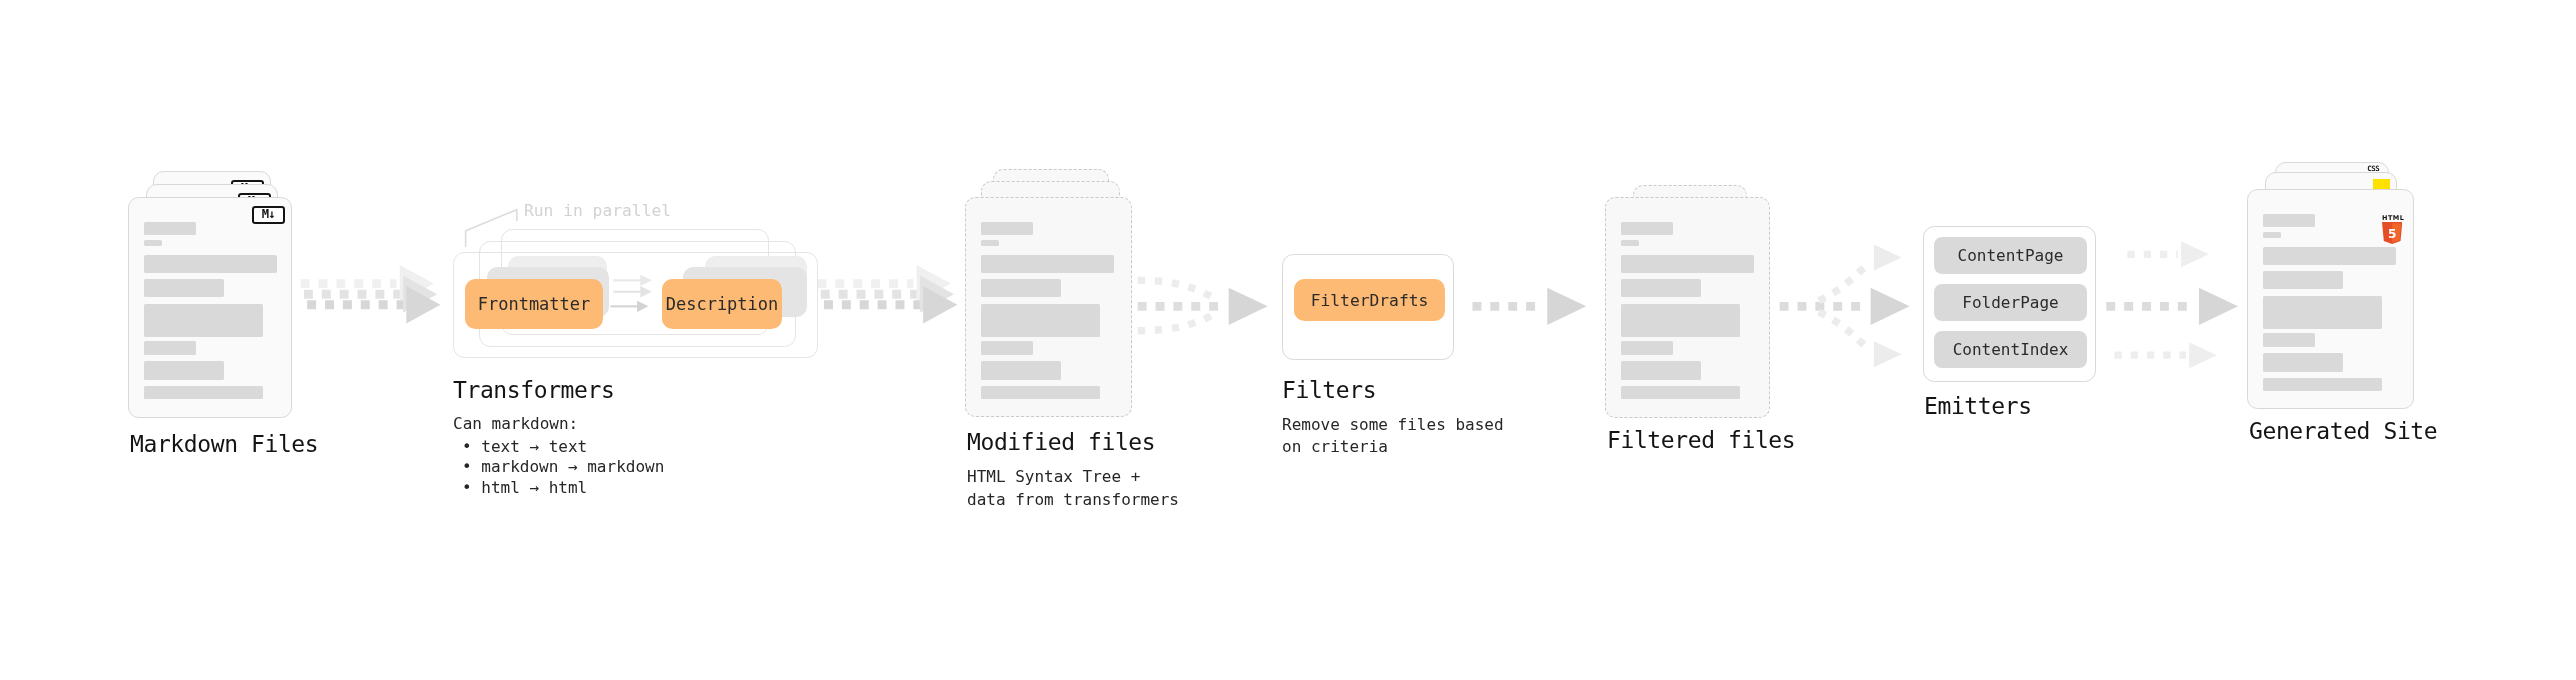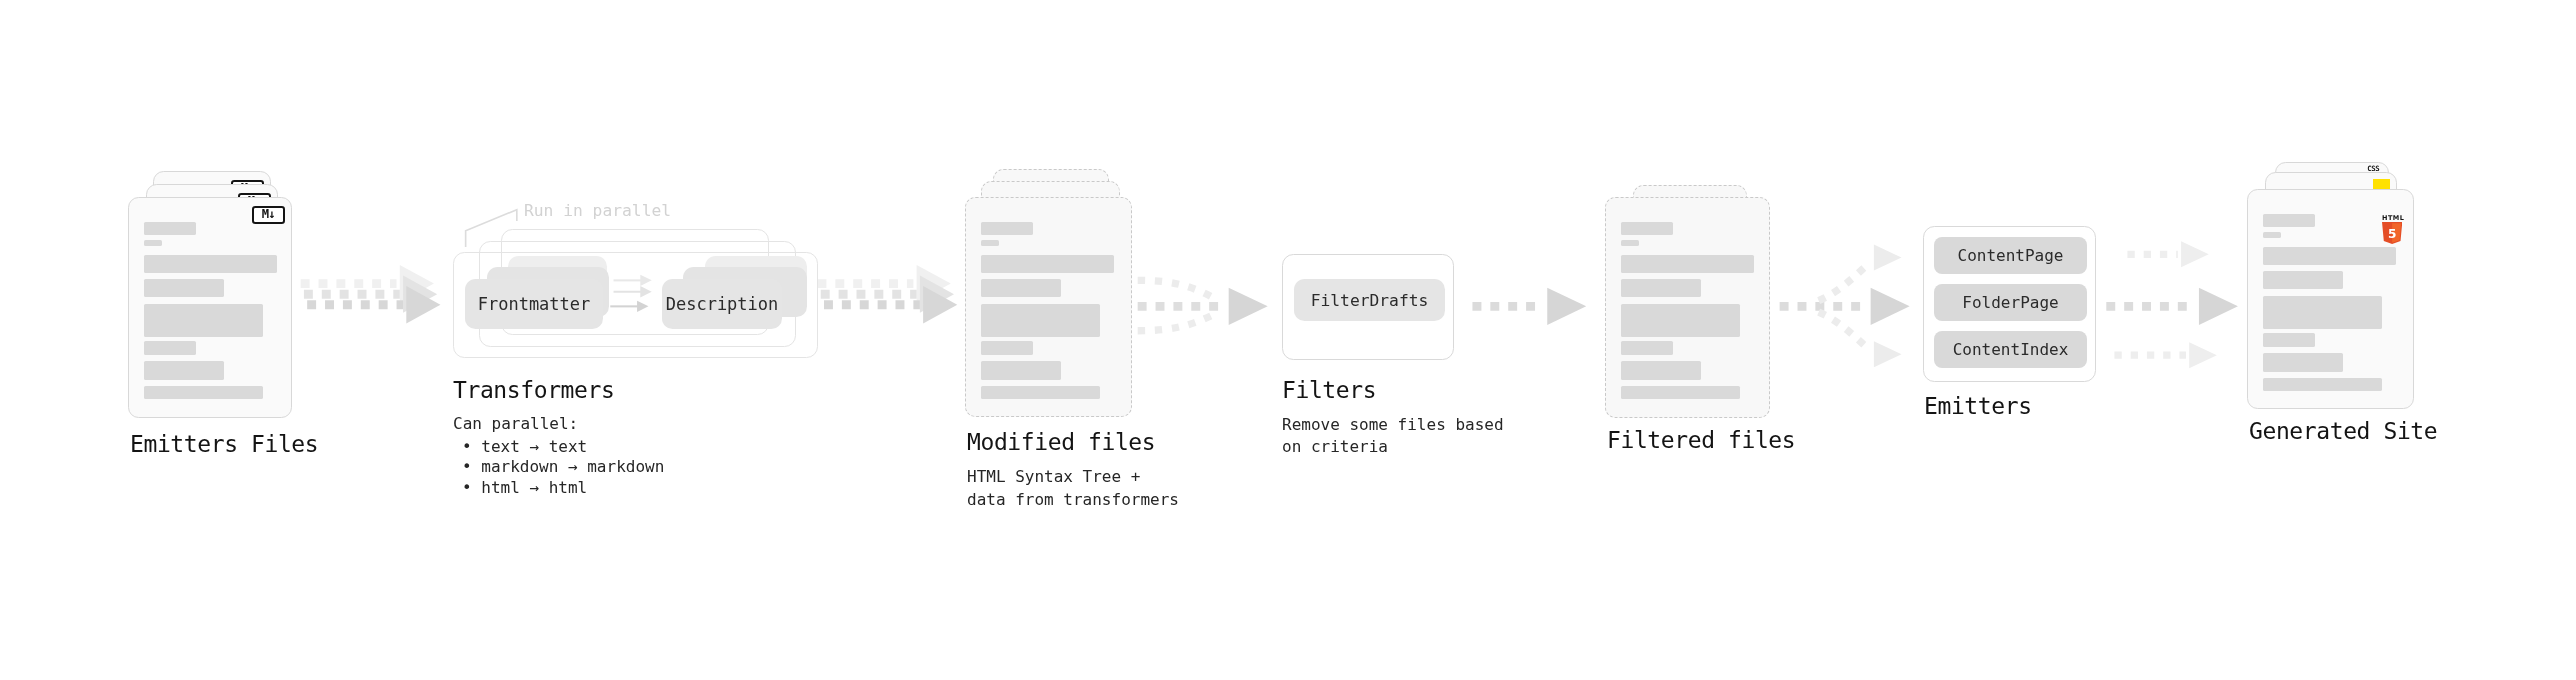--- a/index.html
+++ b/index.html
@@ -29,7 +29,7 @@
   
   .tbox{position:absolute;border:1.6px solid #e4e4e4;border-radius:11.4px;box-sizing:border-box;background:transparent;}
   .obox{position:absolute;border:1.6px solid #d9d9d9;border-radius:11.4px;box-sizing:border-box;background:#fff;}
-  .pill{position:absolute;background:#e5e5e5;border-radius:10.6px;display:flex;align-items:center;justify-content:center;
+  .pill{position:absolute;background:#fdba74;border-radius:10.6px;display:flex;align-items:center;justify-content:center;
         font-size:17px;color:#2b2b2b;}
   .pill.ghost1{background:#e4e4e4;}
   .pill.ghost2{background:#eeeeee;}

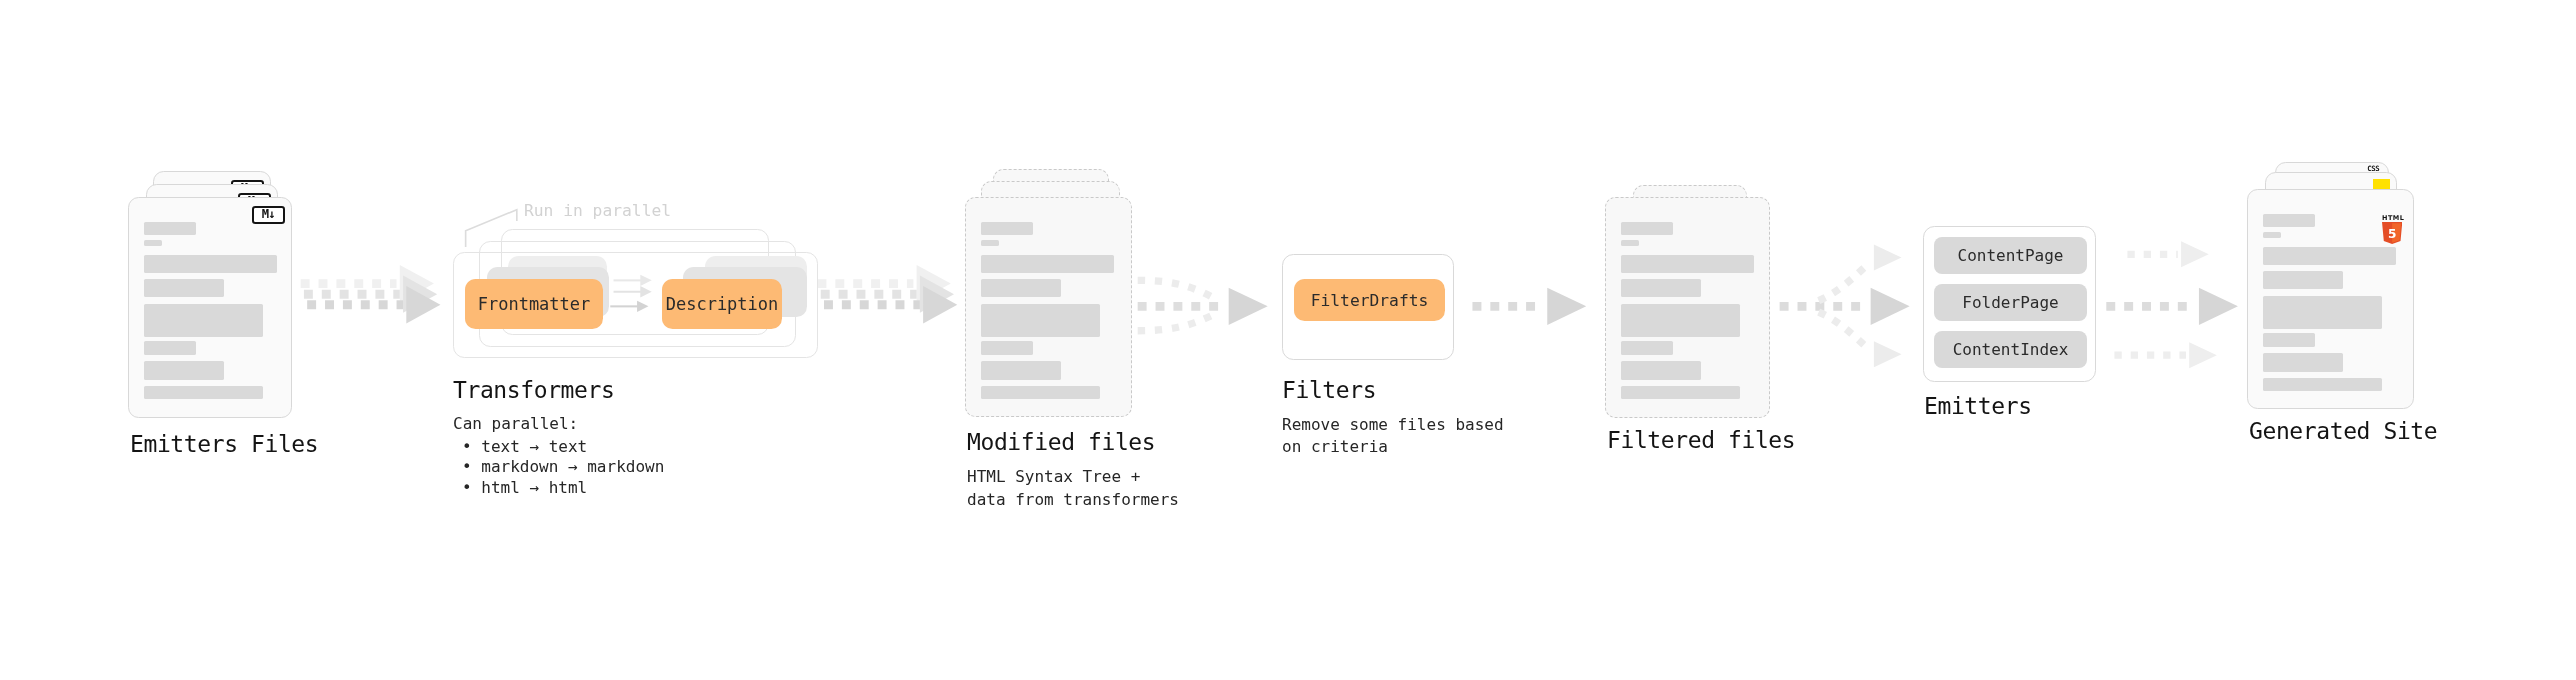--- a/index.html
+++ b/index.html
@@ -150,7 +150,7 @@
     <div class="callout-label" style="left:524px;top:201px;">Run in parallel</div>
   </div>
   <div class="stage-label" style="left:453px;top:377px;">Transformers</div>
-  <div class="stage-desc" style="left:453px;top:414px;line-height:20.3px;">Can parallel:</div>
+  <div class="stage-desc" style="left:453px;top:414px;line-height:20.3px;">Can markdown:</div>
   <div class="bullets" style="left:462px;top:437px;">
     <div>• text → text</div>
     <div>• markdown → markdown</div>

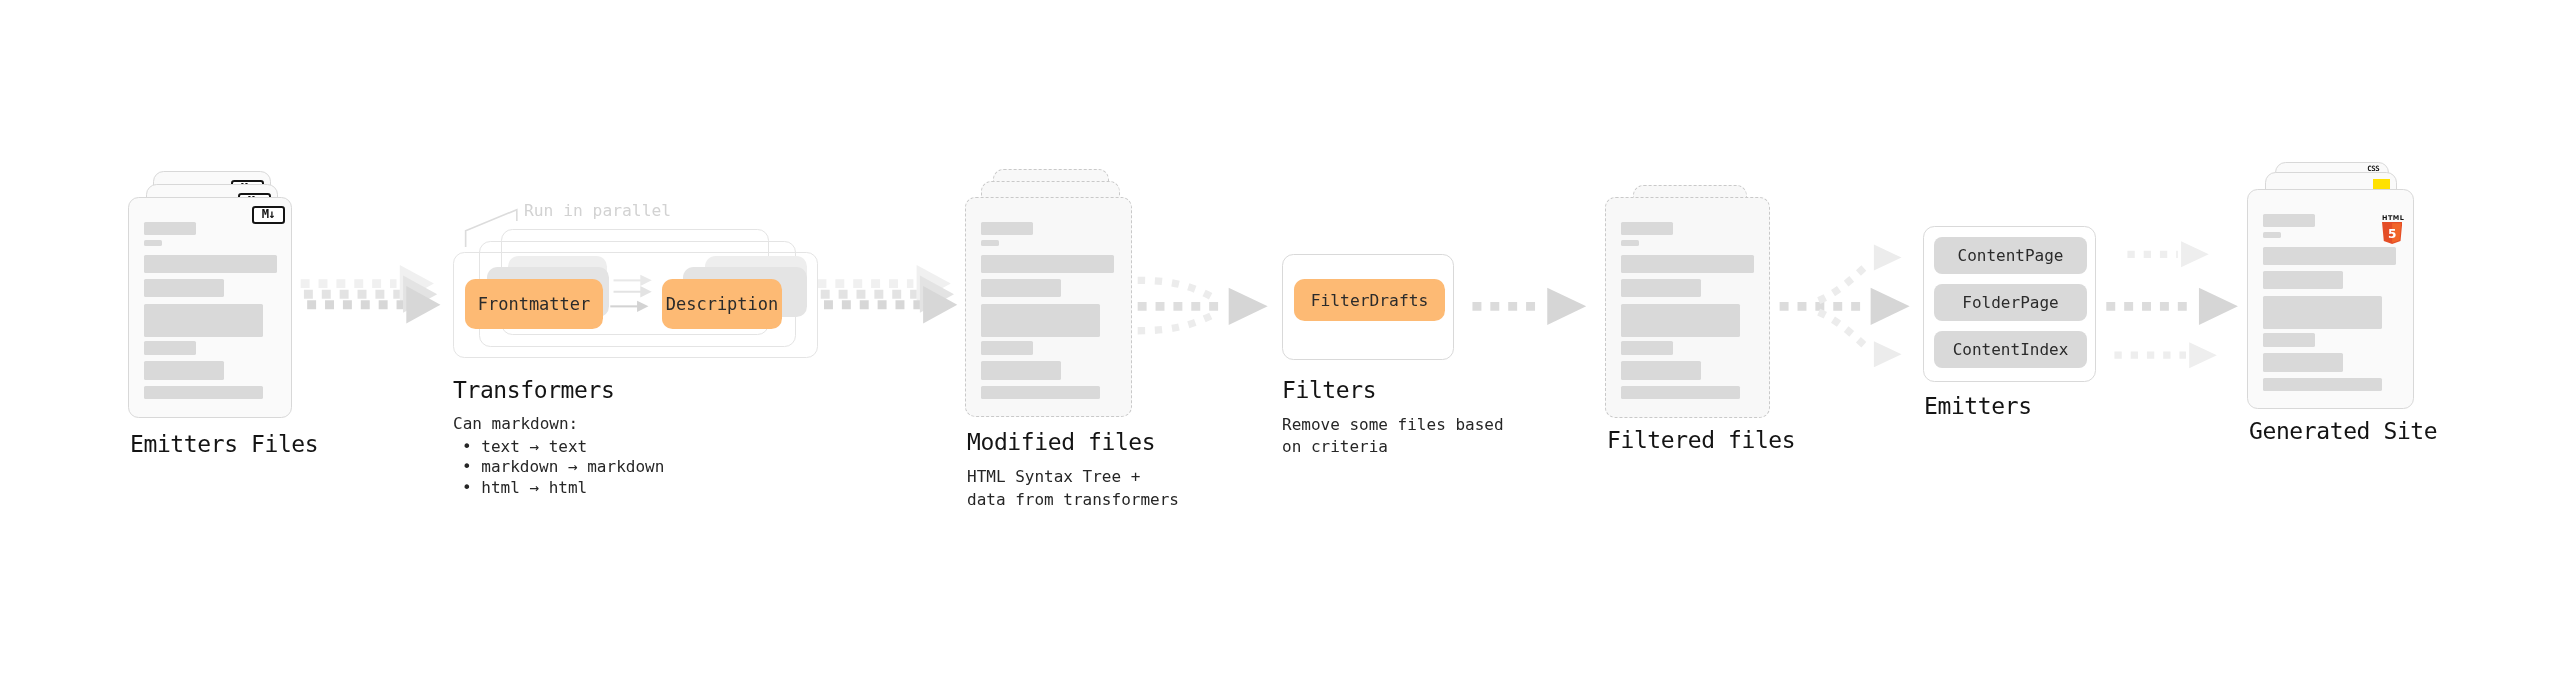--- a/index.html
+++ b/index.html
@@ -132,7 +132,7 @@
       <div class="bar b8"></div>
     </div>
   </div>
-  <div class="stage-label" style="left:130px;top:431px;">Emitters Files</div>
+  <div class="stage-label" style="left:130px;top:431px;">Markdown Files</div>
 
   <div>
     <div class="tbox" style="left:501px;top:229px;width:268px;height:106px;"></div>

